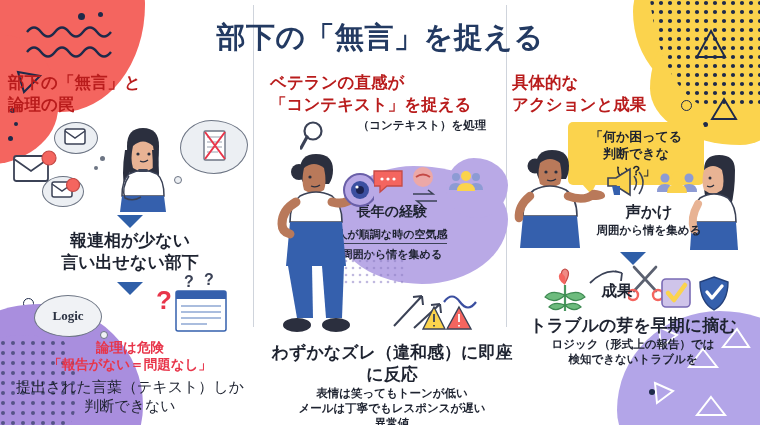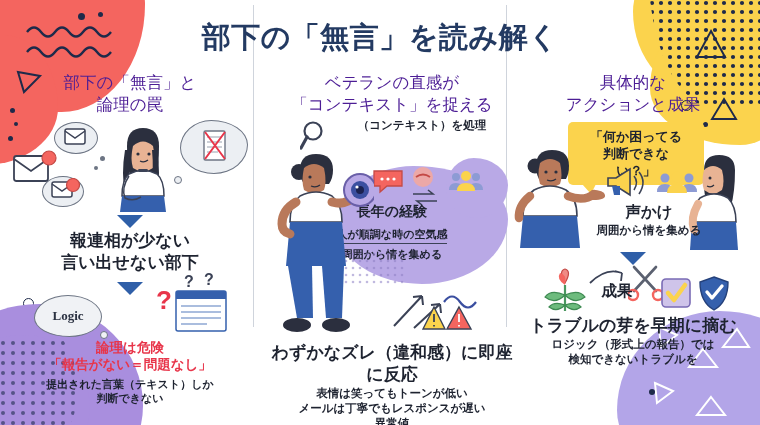--- a/index.html
+++ b/index.html
@@ -200,7 +200,7 @@
   </svg>
   <div class="deco dot" style="right:105px;bottom:30px;width:6px;height:6px;"></div>
 
-  <div class="title">部下の「無言」を読み解く</div>
+  <div class="title">部下の「無言」を捉える</div>
 
   <div class="divider div-1"></div>
   <div class="divider div-2"></div>

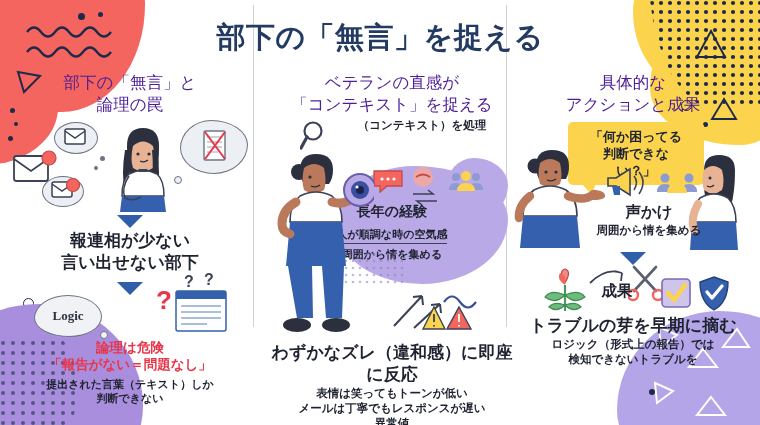--- a/index.html
+++ b/index.html
@@ -77,8 +77,8 @@
   .div-2{left:506px;}
 
   .col-head{
-    text-align:center;font-size:16.5px;font-weight:normal;line-height:1.32;
-    color:#4c1d95;margin-top:4px;
+    font-size:16.5px;font-weight:bold;line-height:1.32;
+    color:#b91c1c;margin-top:4px;
   }
   .body-lines{text-align:center;line-height:1.3;}
   .ln{display:block;}

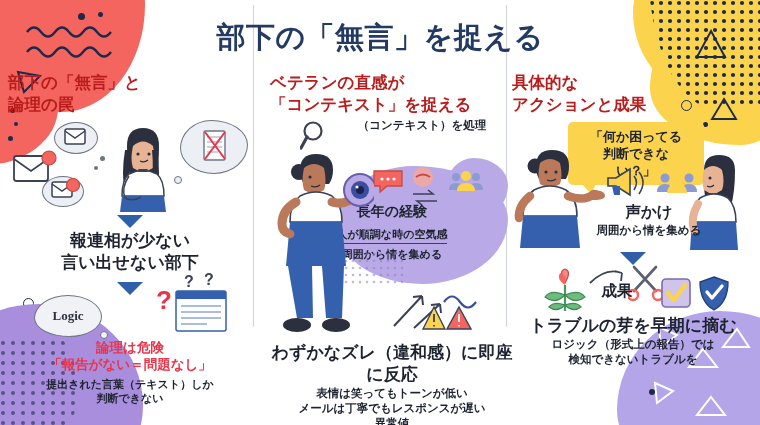--- a/index.html
+++ b/index.html
@@ -84,7 +84,7 @@
   .ln{display:block;}
   .t-bold-13{font-size:17px;font-weight:bold;color:#1e2330;}
   .t-bold-12{font-size:11.5px;font-weight:bold;color:#1e2330;}
-  .t-bold-11{font-size:11px;font-weight:bold;color:#1e2330;}
+  .t-bold-11{font-size:15px;font-weight:normal;color:#1e2330;}
   .t-red-big{font-size:13.5px;font-weight:bold;color:#e8354a;}
   .t-dark-big{font-size:15.5px;font-weight:bold;color:#1e2330;}
 

